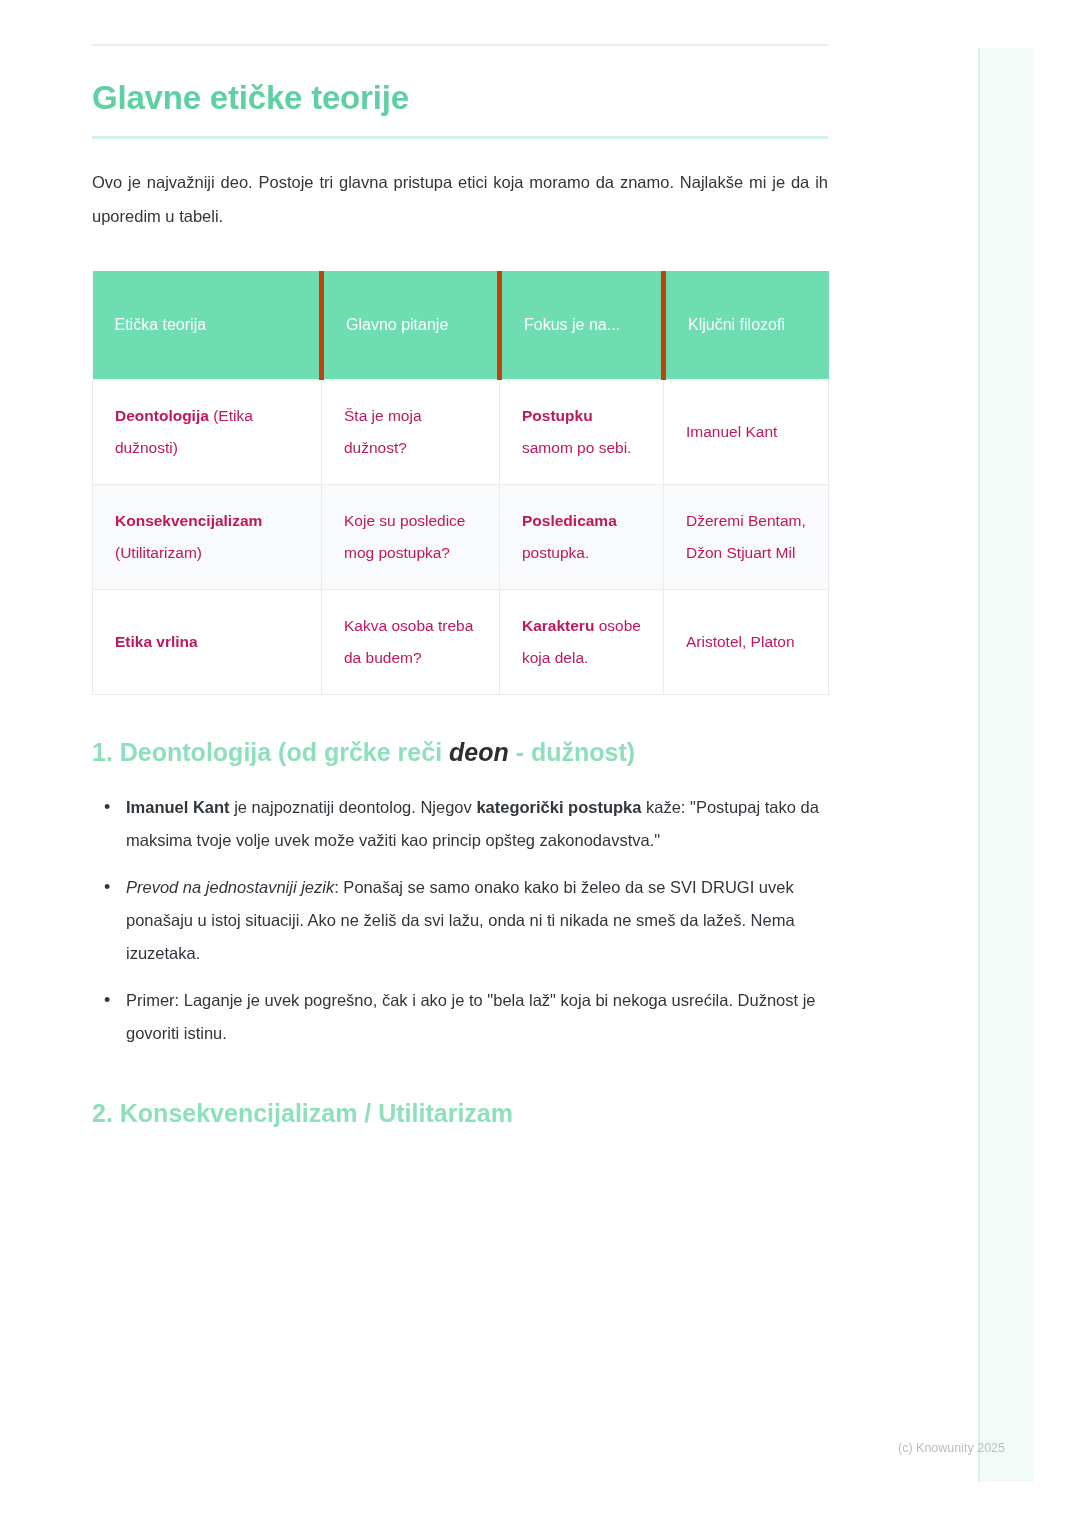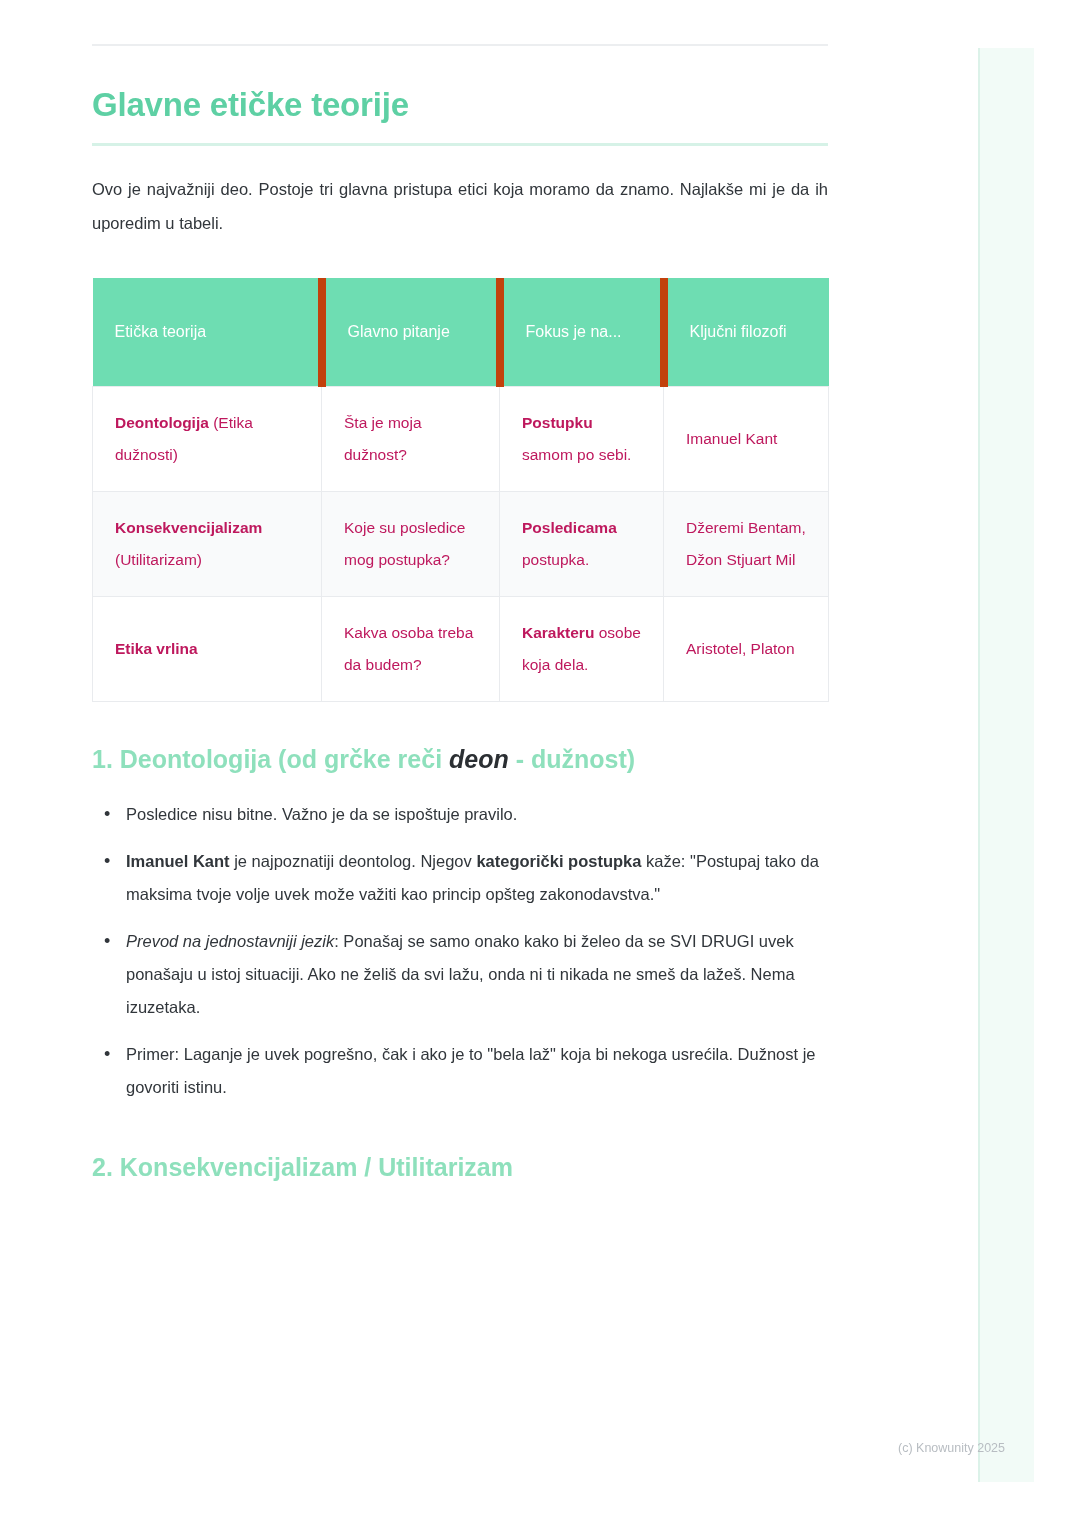--- a/index.html
+++ b/index.html
@@ -38,7 +38,7 @@
 
   .content {
     position: absolute;
-    top: 85px;
+    top: 78px;
     left: 92px;
     width: 736px;
   }

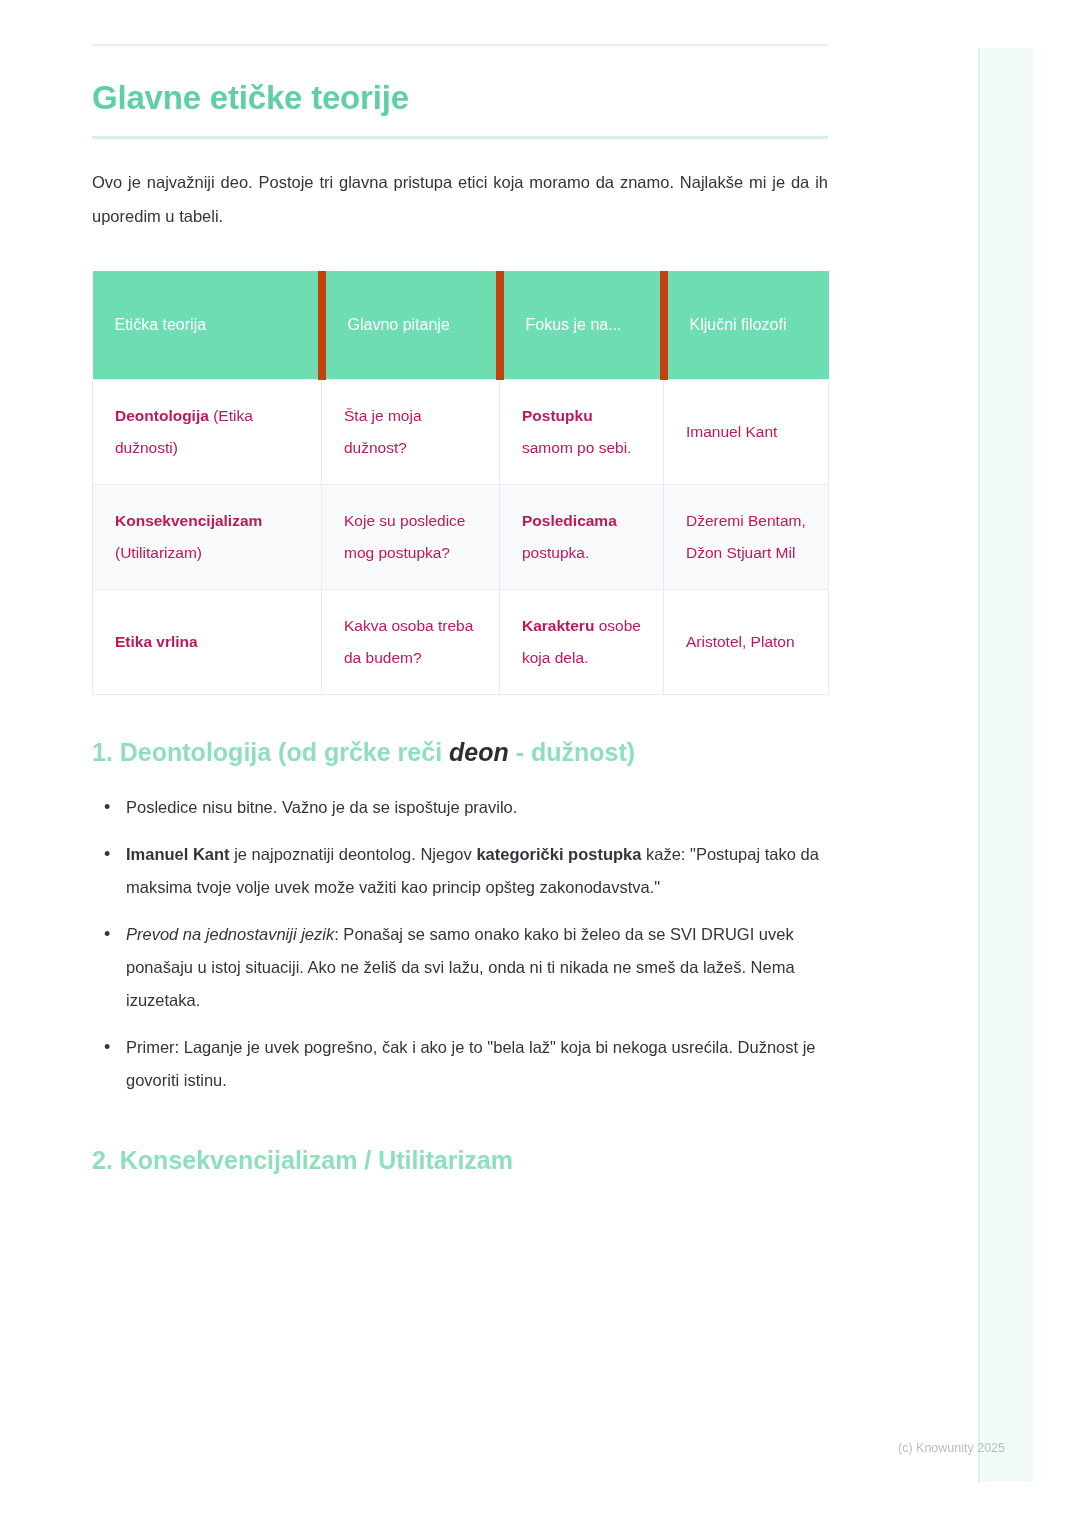--- a/index.html
+++ b/index.html
@@ -90,7 +90,7 @@
     text-align: left;
     vertical-align: middle;
     padding: 22px 22px;
-    border-right: 8px solid #c2410c;
+    border-right: 5px solid #c2410c;
     height: 64px;
   }
   table.ethics-table thead th:last-child { border-right: none; }

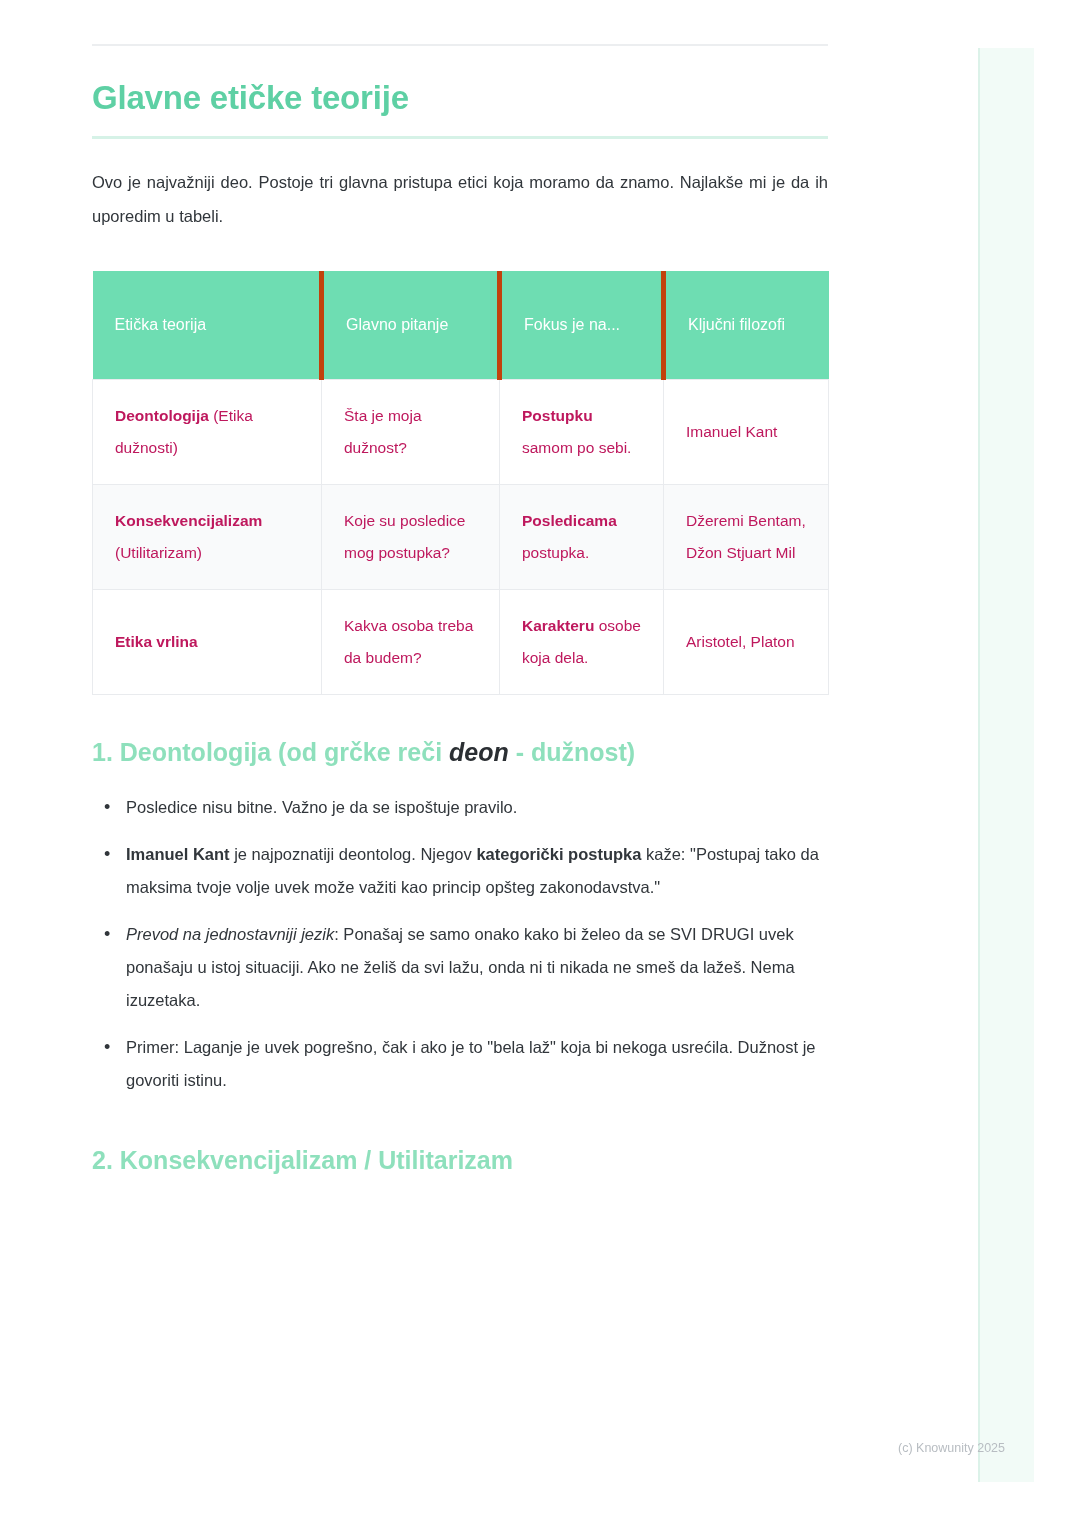--- a/index.html
+++ b/index.html
@@ -218,7 +218,6 @@
   </h2>
 
   <ul class="bullets">
-    <li><span>Posledice nisu bitne. Važno je da se ispoštuje pravilo.</span></li>
     <li><b>Imanuel Kant</b><span> je najpoznatiji deontolog. Njegov </span><b>kategorički postupka</b><span> kaže: "Postupaj tako da maksima tvoje volje uvek može važiti kao princip opšteg zakonodavstva."</span></li>
     <li><i>Prevod na jednostavniji jezik</i><span>: Ponašaj se samo onako kako bi želeo da se SVI DRUGI uvek ponašaju u istoj situaciji. Ako ne želiš da svi lažu, onda ni ti nikada ne smeš da lažeš. Nema izuzetaka.</span></li>
     <li><span>Primer: Laganje je uvek pogrešno, čak i ako je to "bela laž" koja bi nekoga usrećila. Dužnost je govoriti istinu.</span></li>

